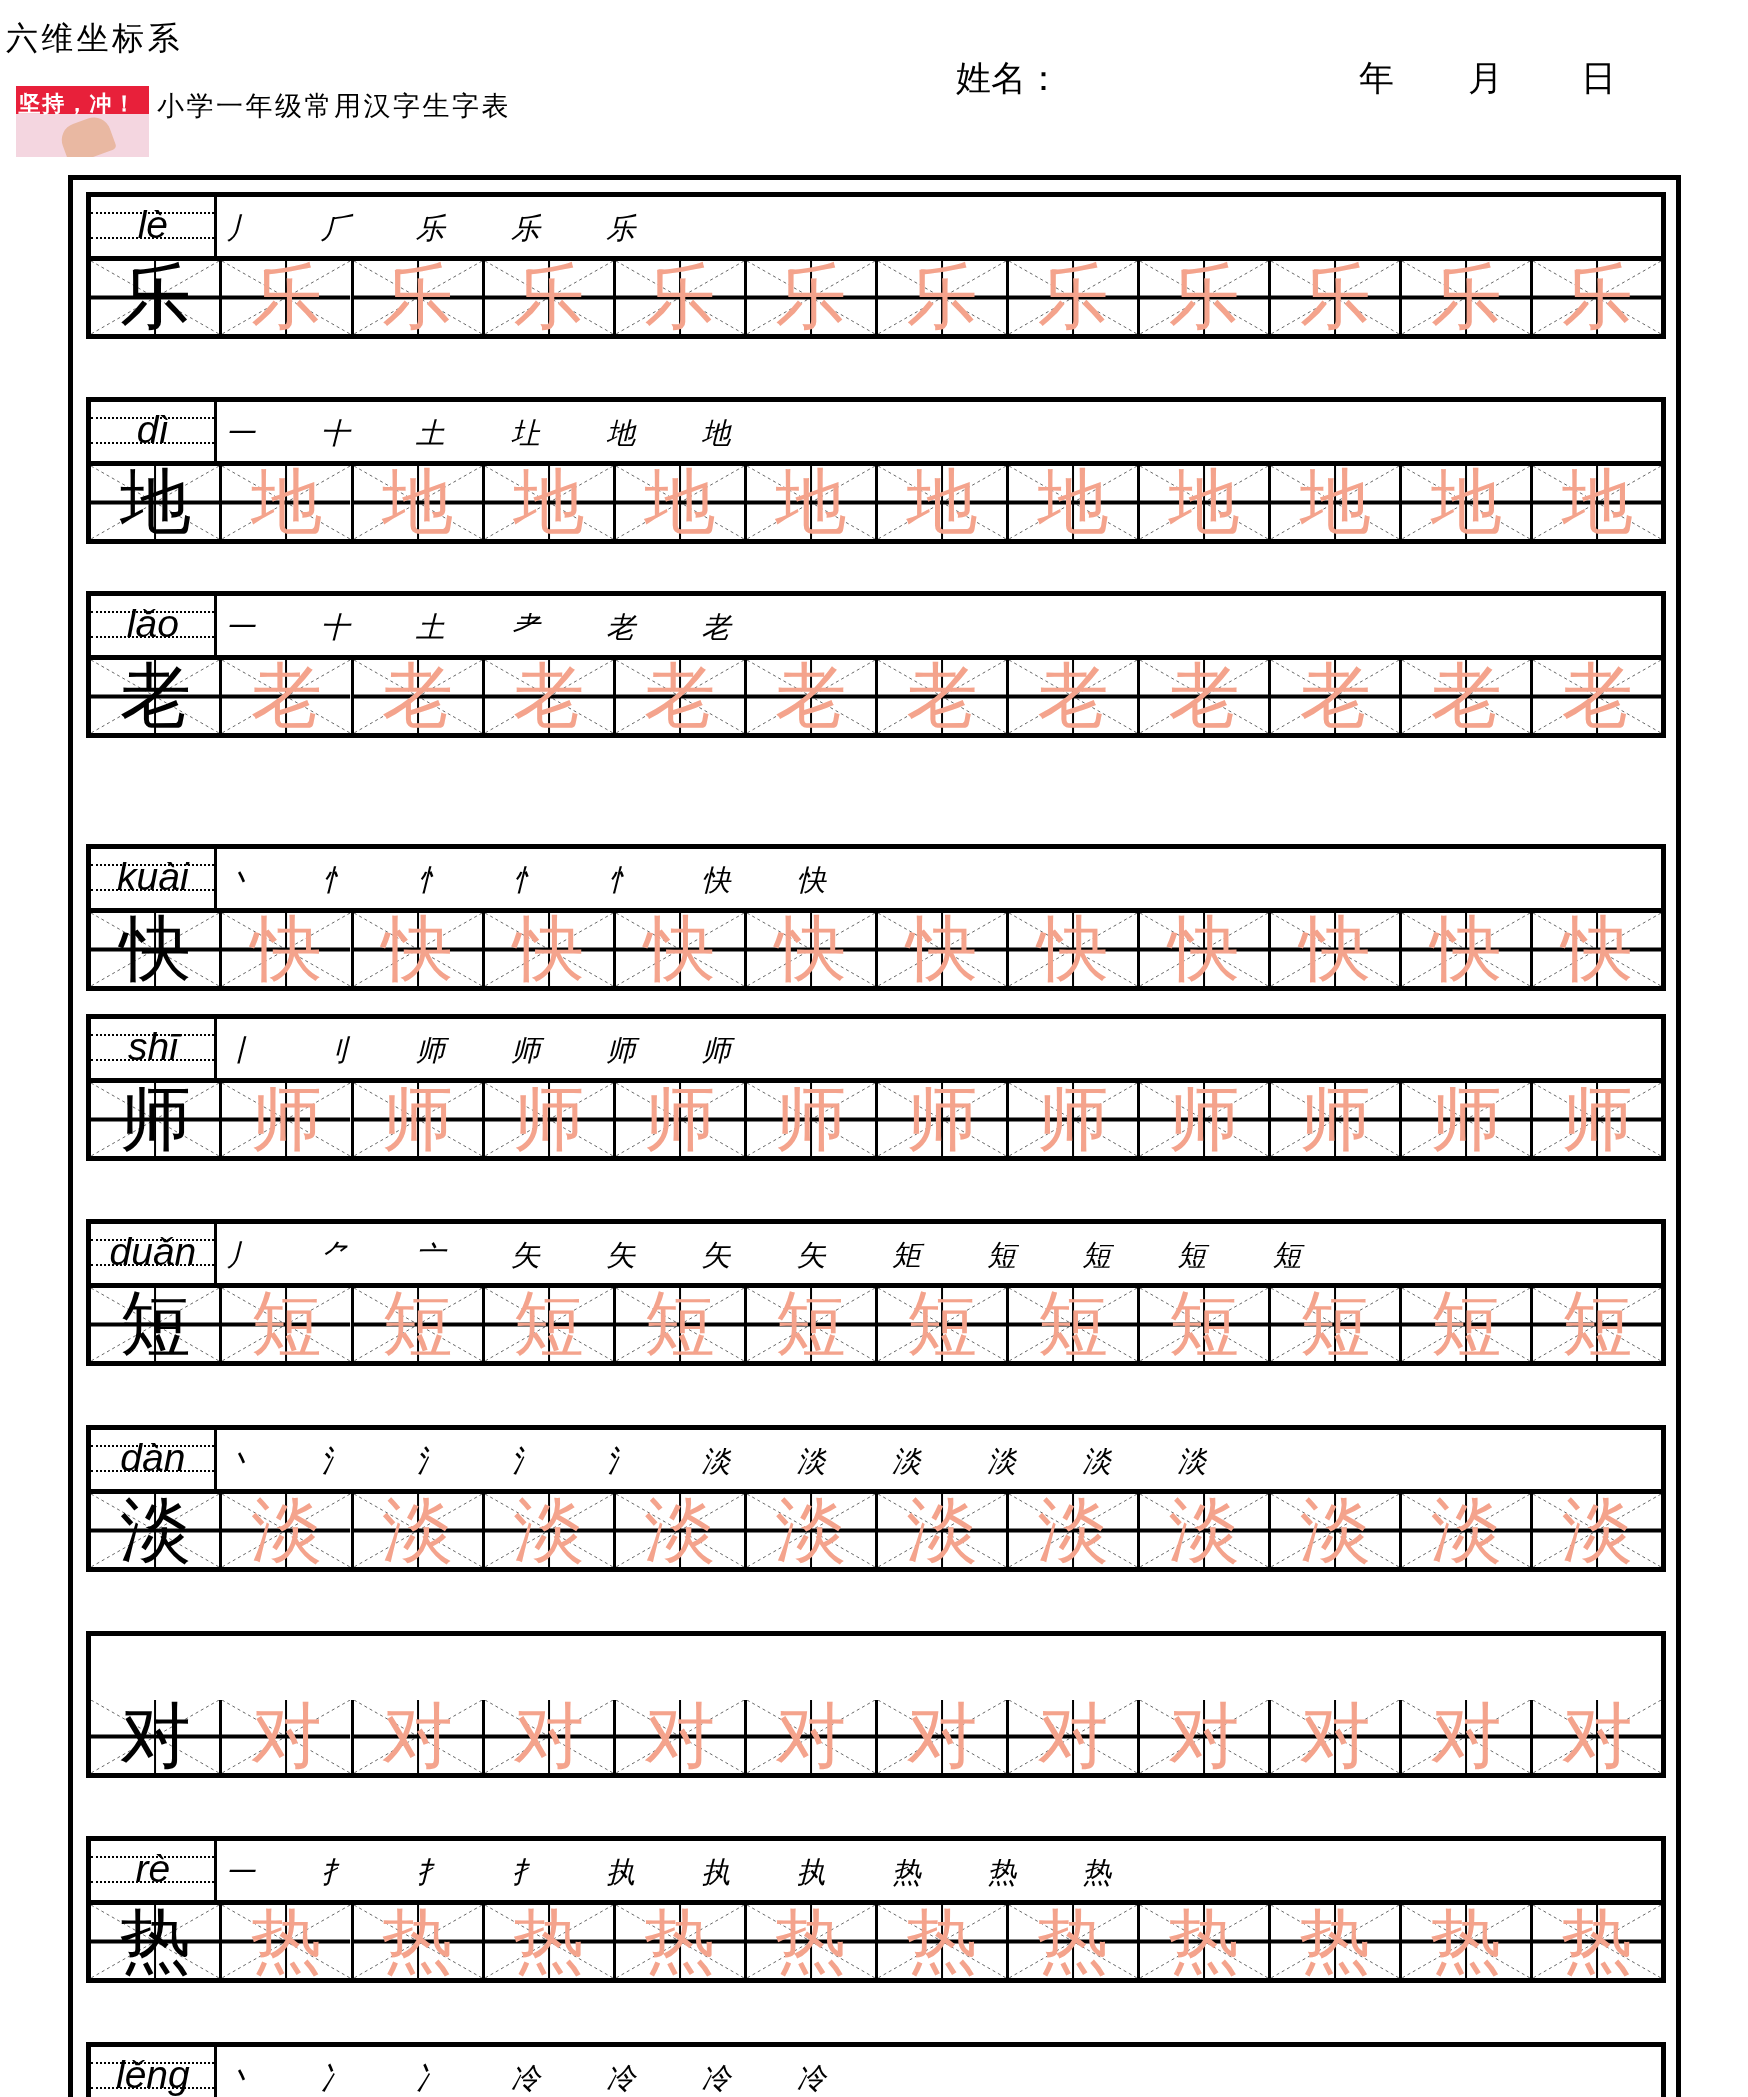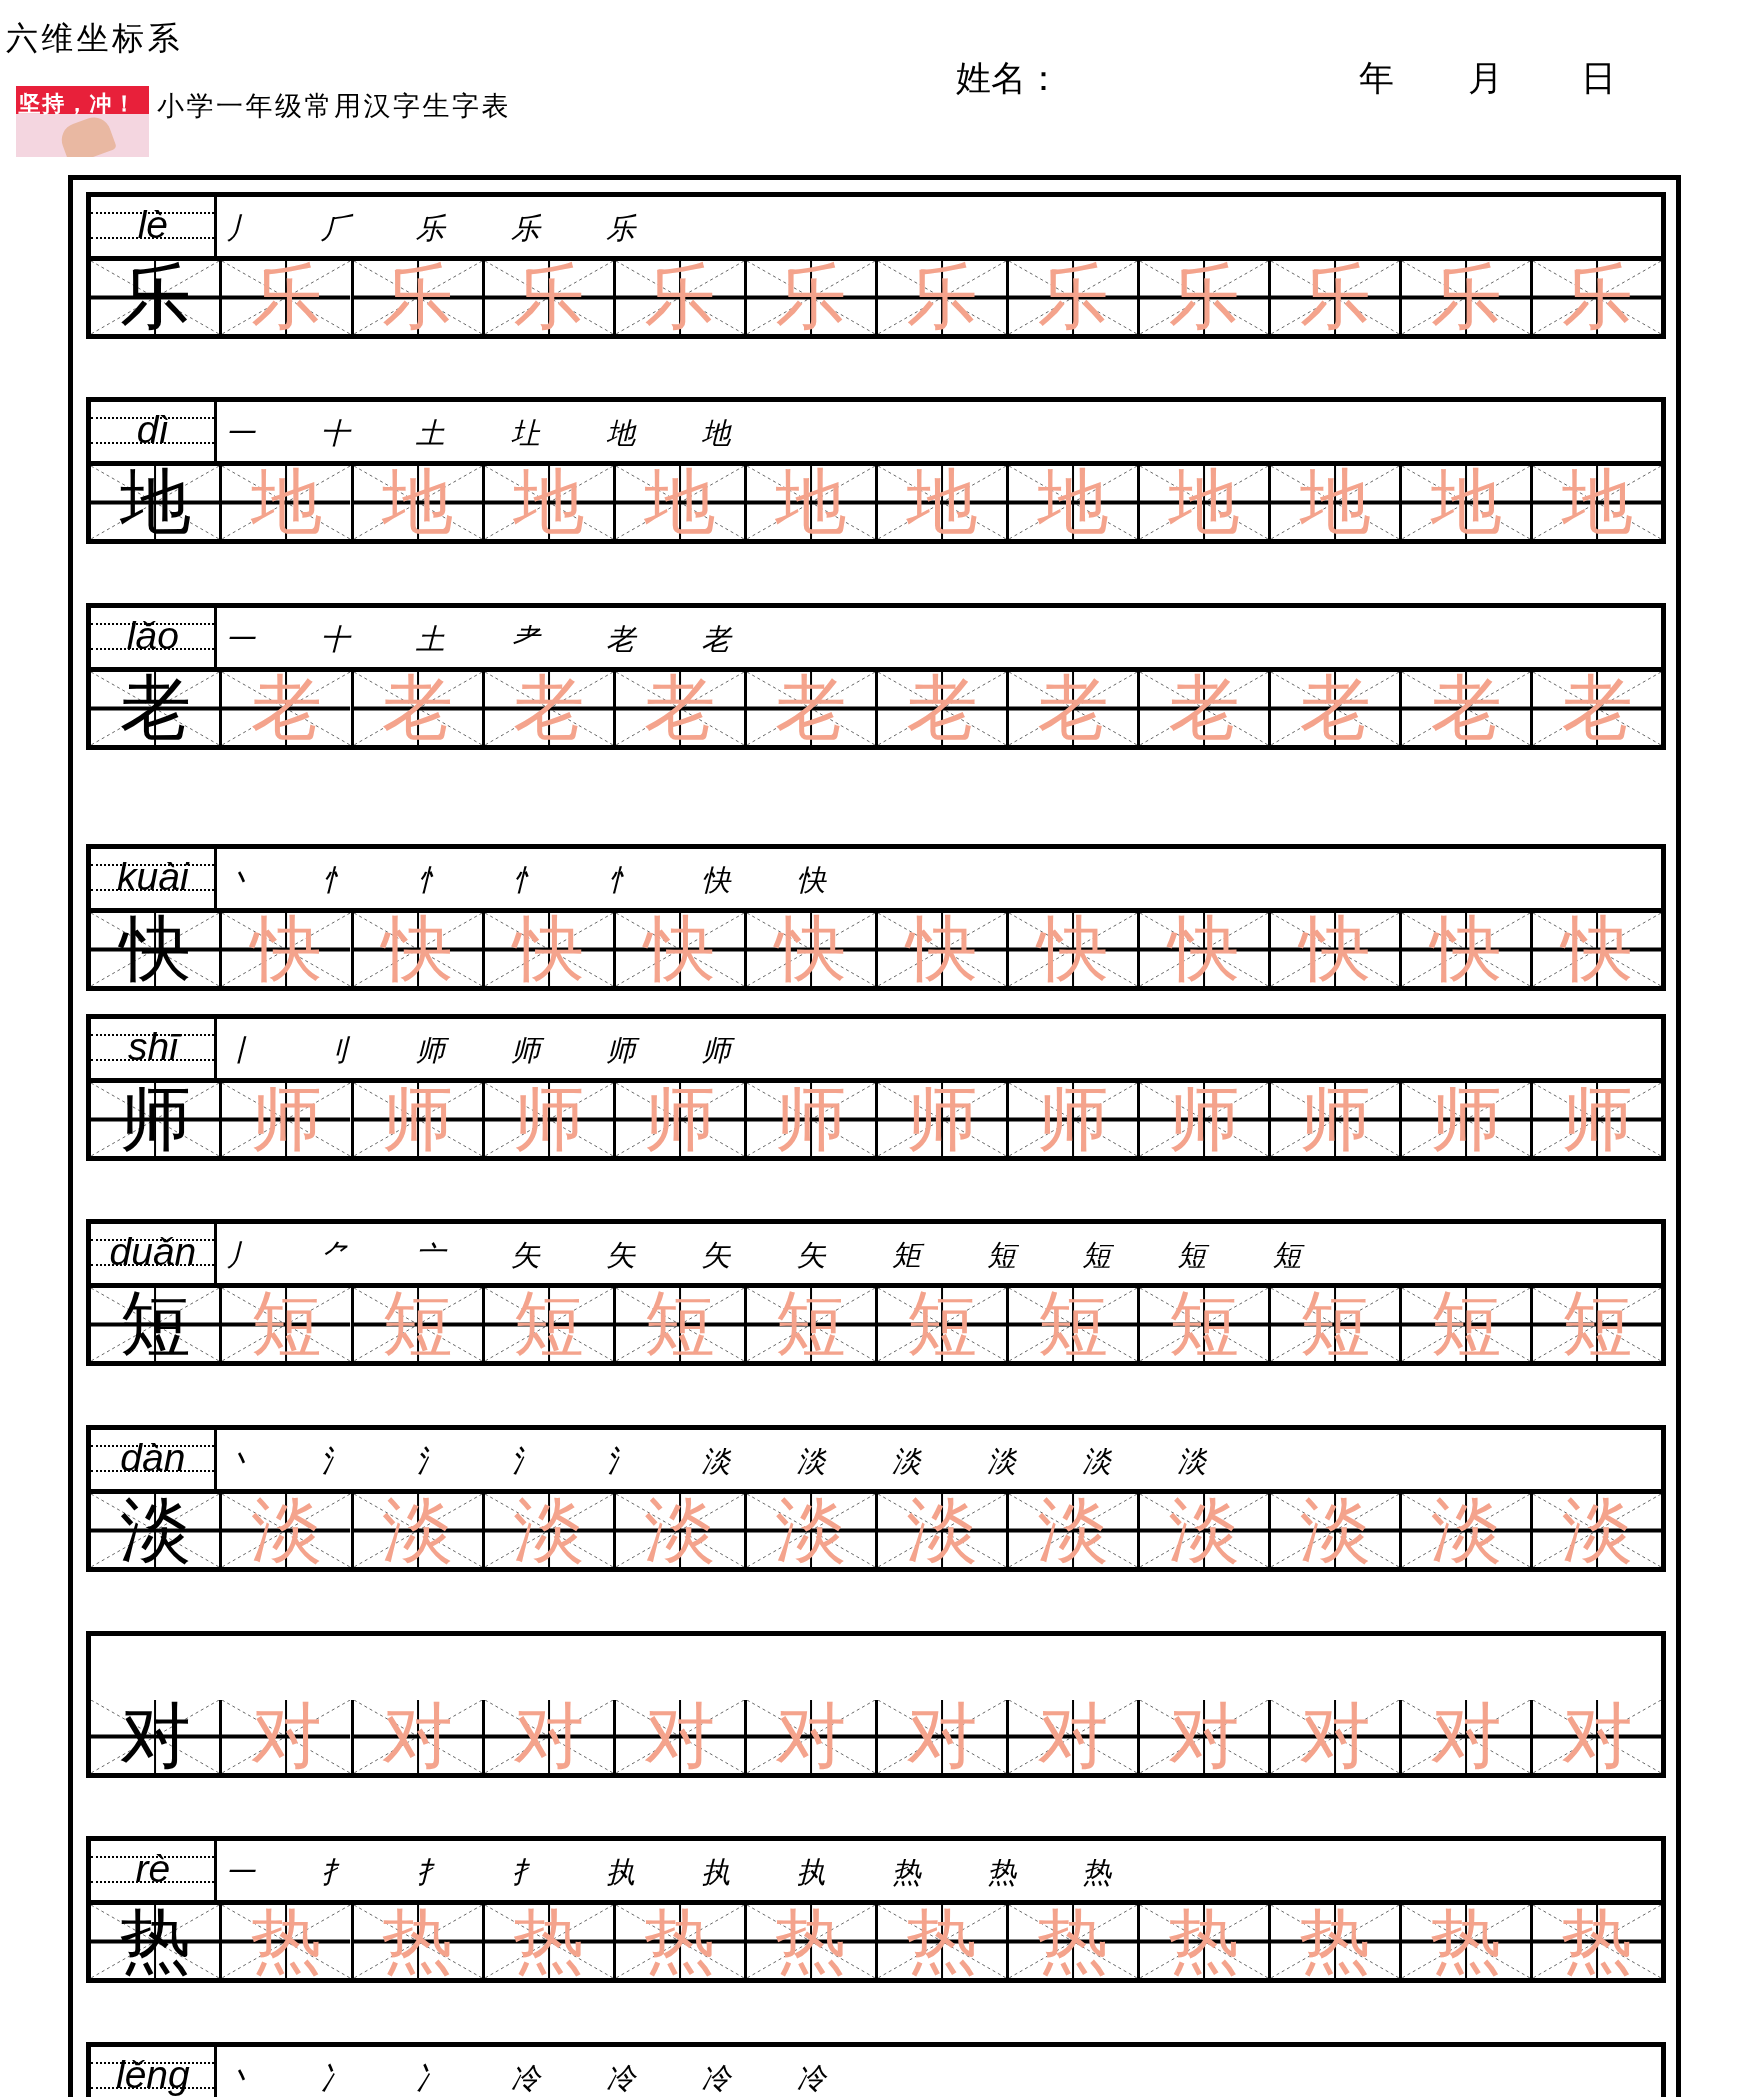--- a/index.html
+++ b/index.html
@@ -281,7 +281,7 @@
         </div>
       </div>
     </div>
-    <div class="rowblk" style="top: 423px; padding-left: 28px;">
+    <div class="rowblk" style="top: 411px; padding-left: 28px;">
       <div class="pyrow">
         <div class="pybox">
           <div class="dl" style="top:15px"></div>

